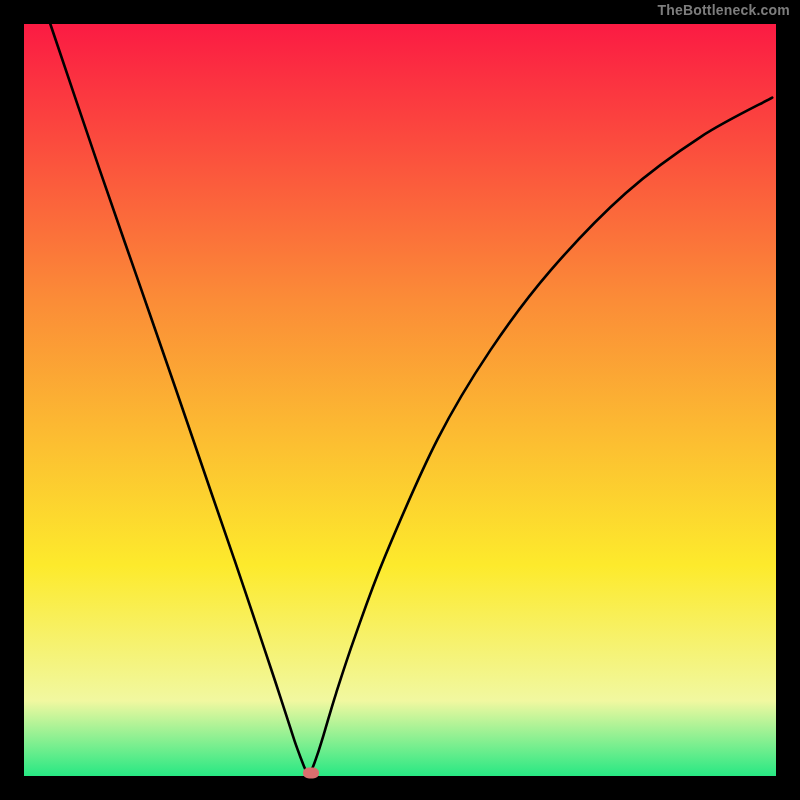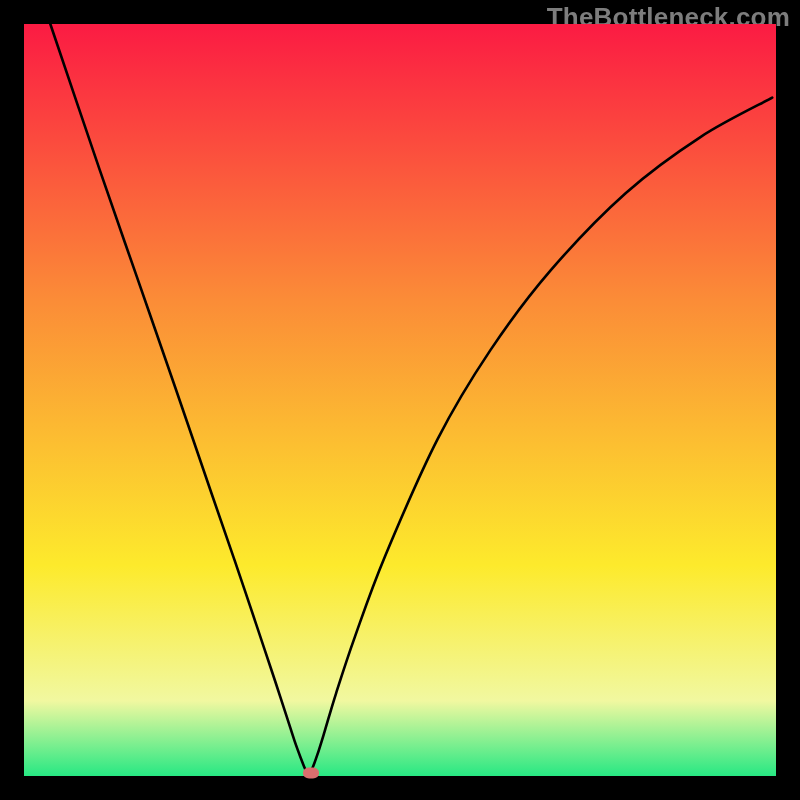--- a/index.html
+++ b/index.html
@@ -31,7 +31,7 @@
     top: 2px;
     right: 10px;
     font-family: Arial, Helvetica, sans-serif;
-    font-size: 26px;
+    font-size: 14px;
     font-weight: 600;
     color: #7d7d7d;
     letter-spacing: 0.2px;

